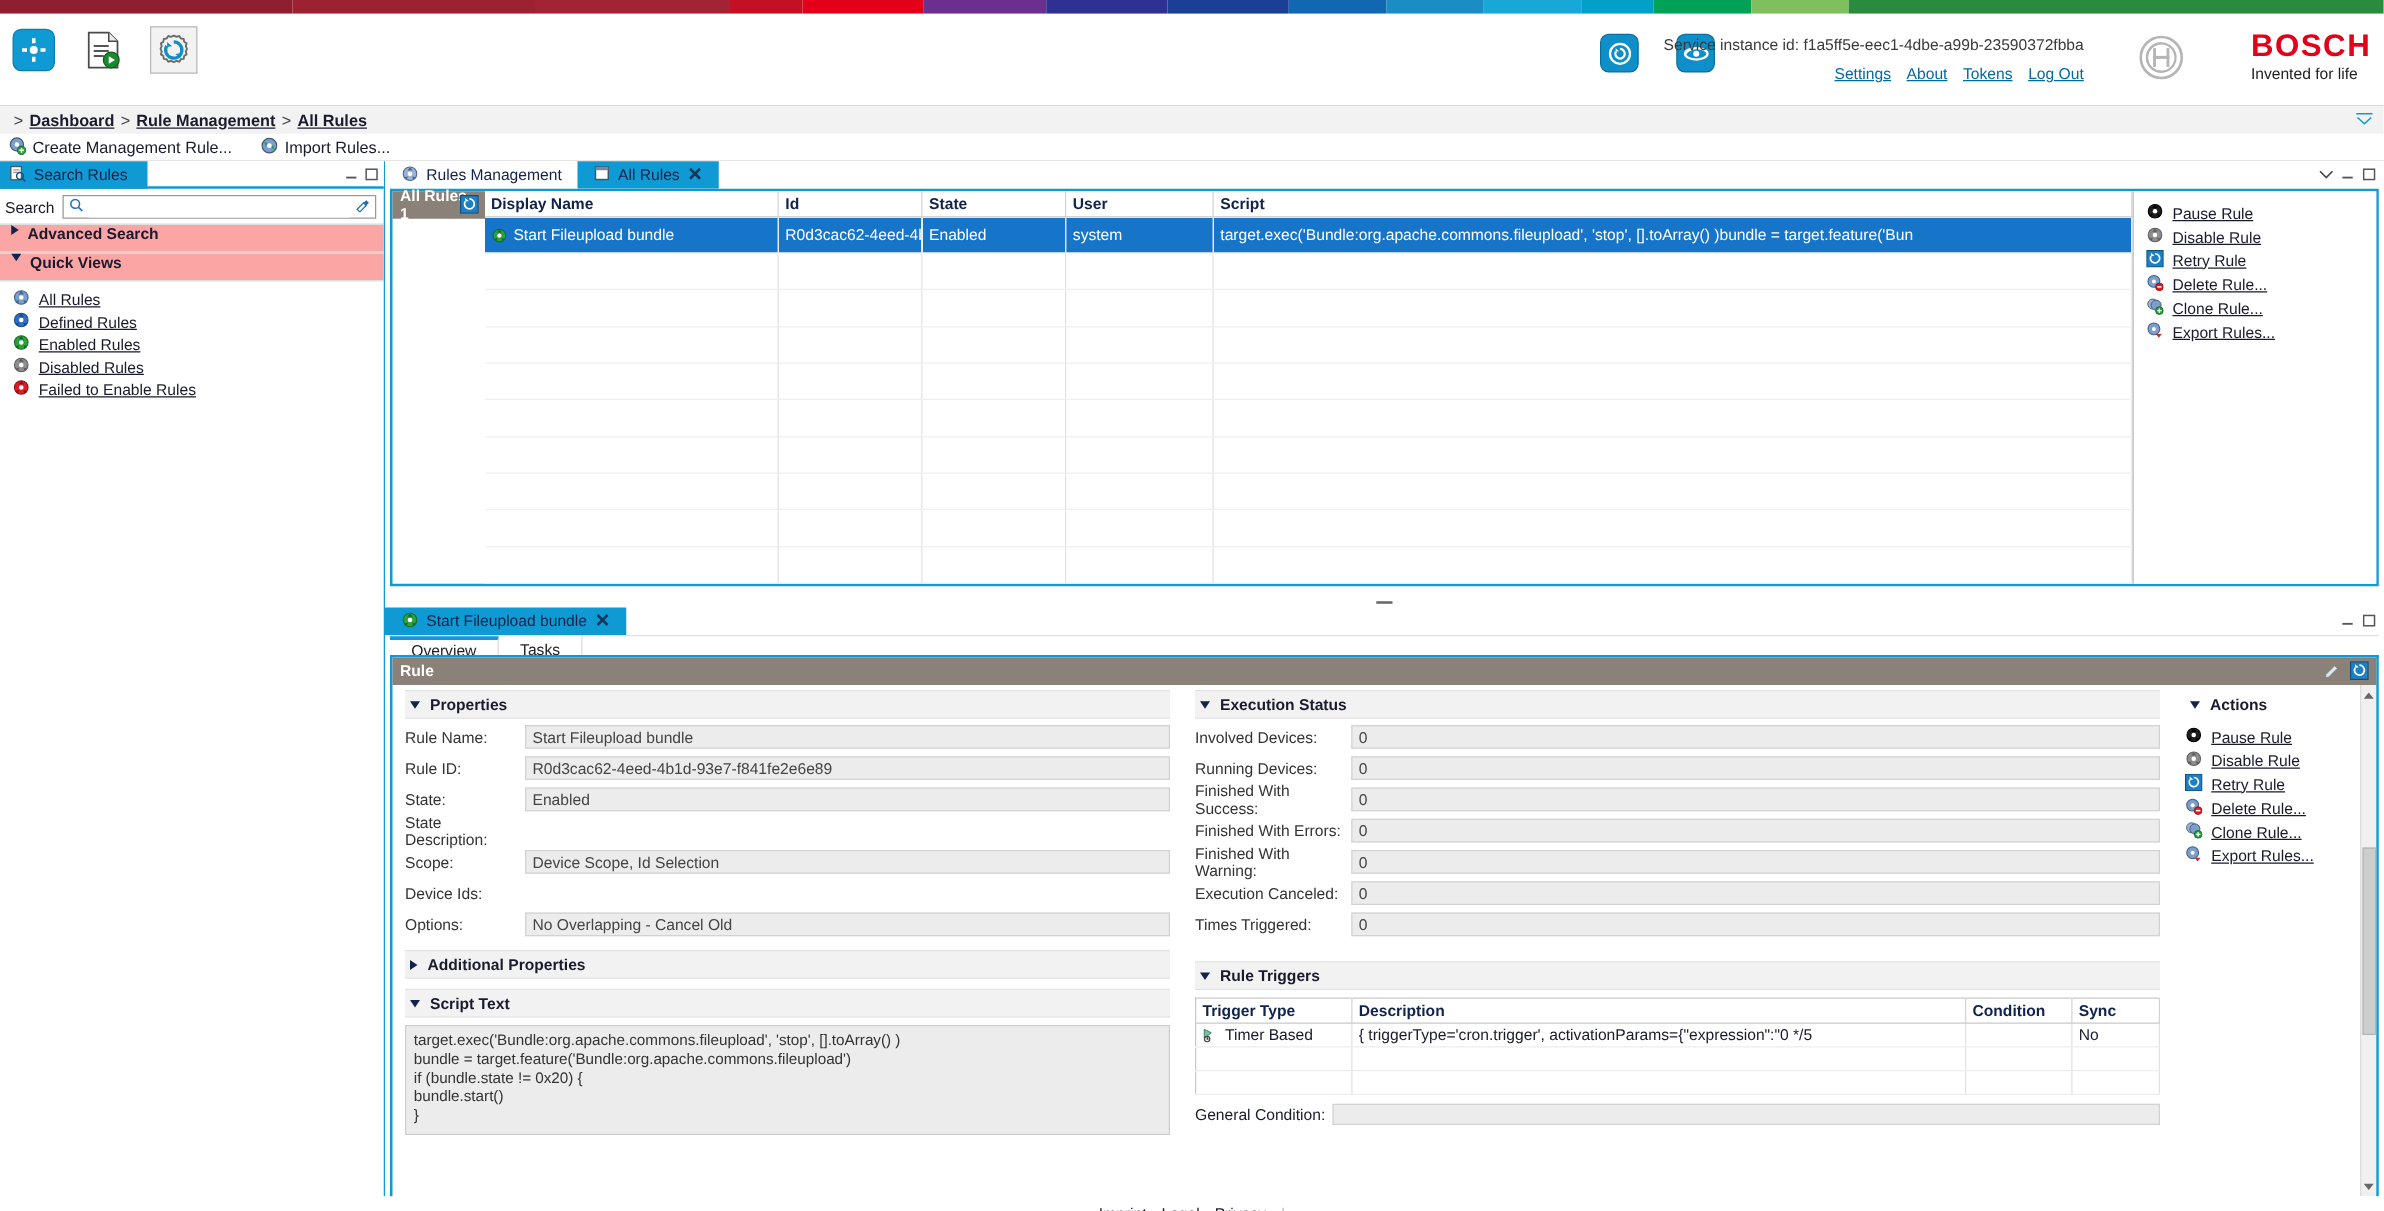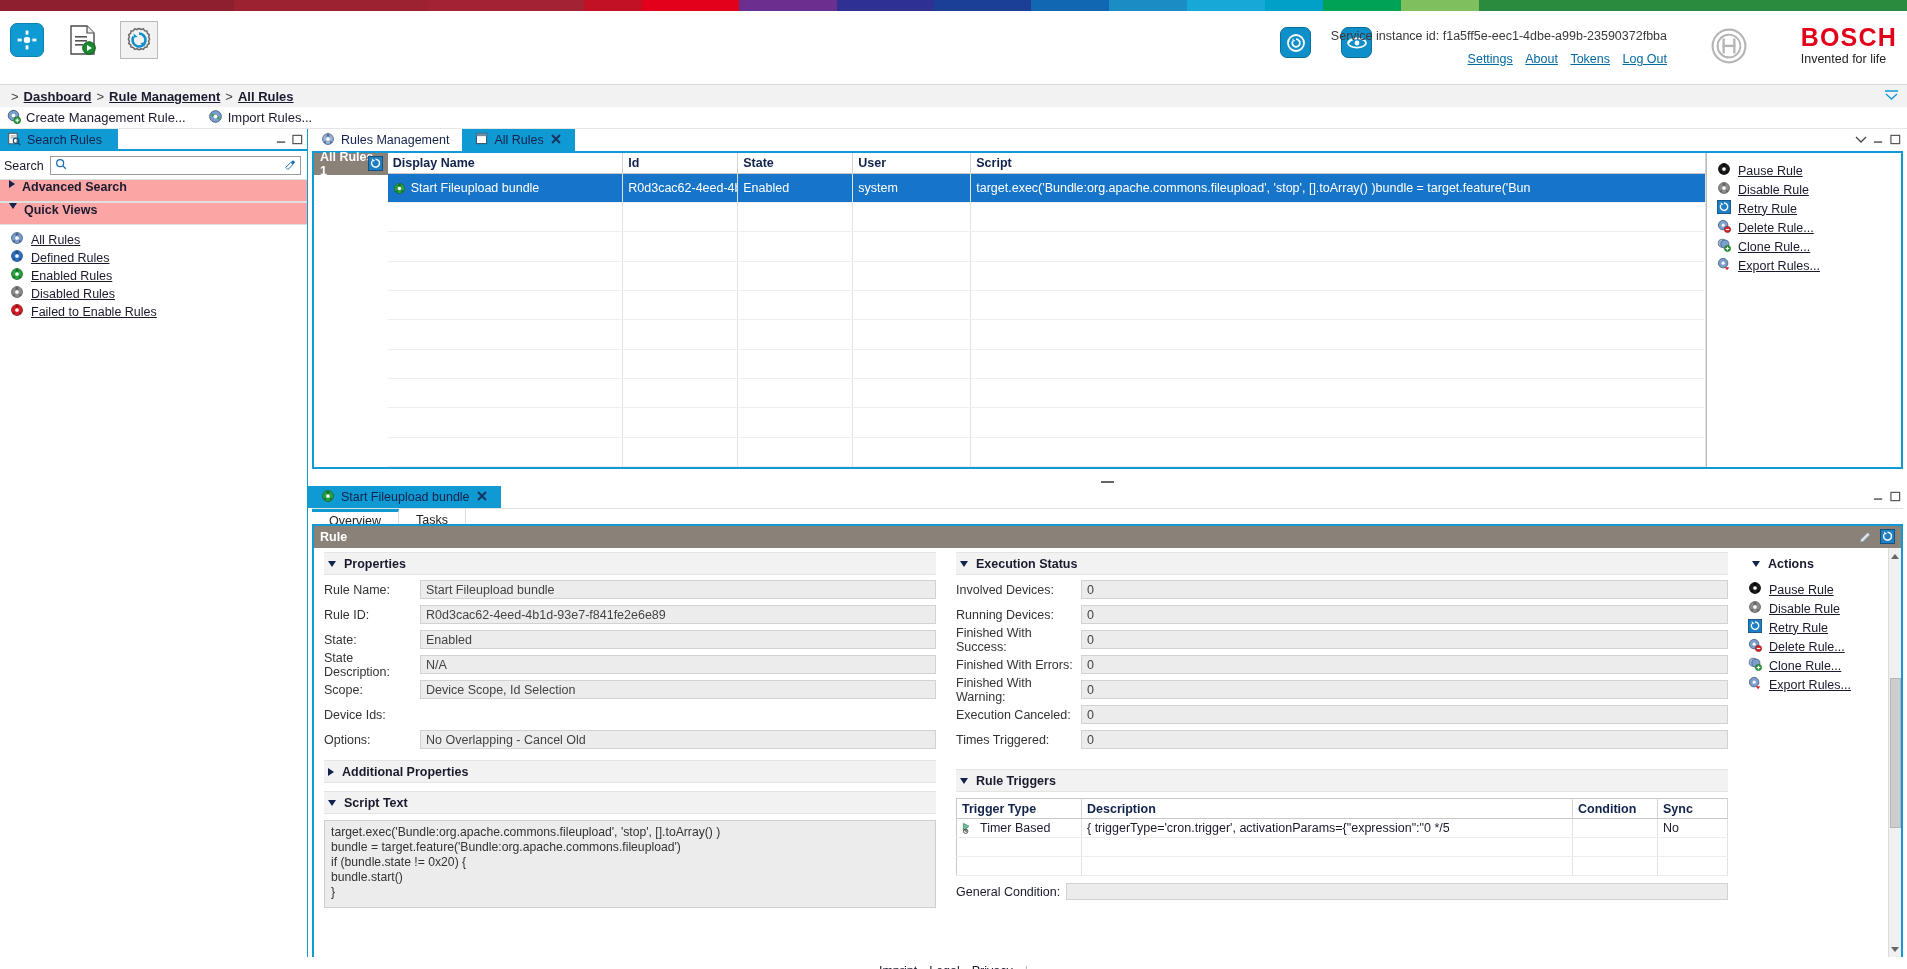--- a/index.html
+++ b/index.html
@@ -806,7 +806,6 @@
               </div>
               <div class="form-row">
                 <label>State Description:</label>
-                <span class="val">N/A</span>
               </div>
               <div class="form-row">
                 <label>Scope:</label>

